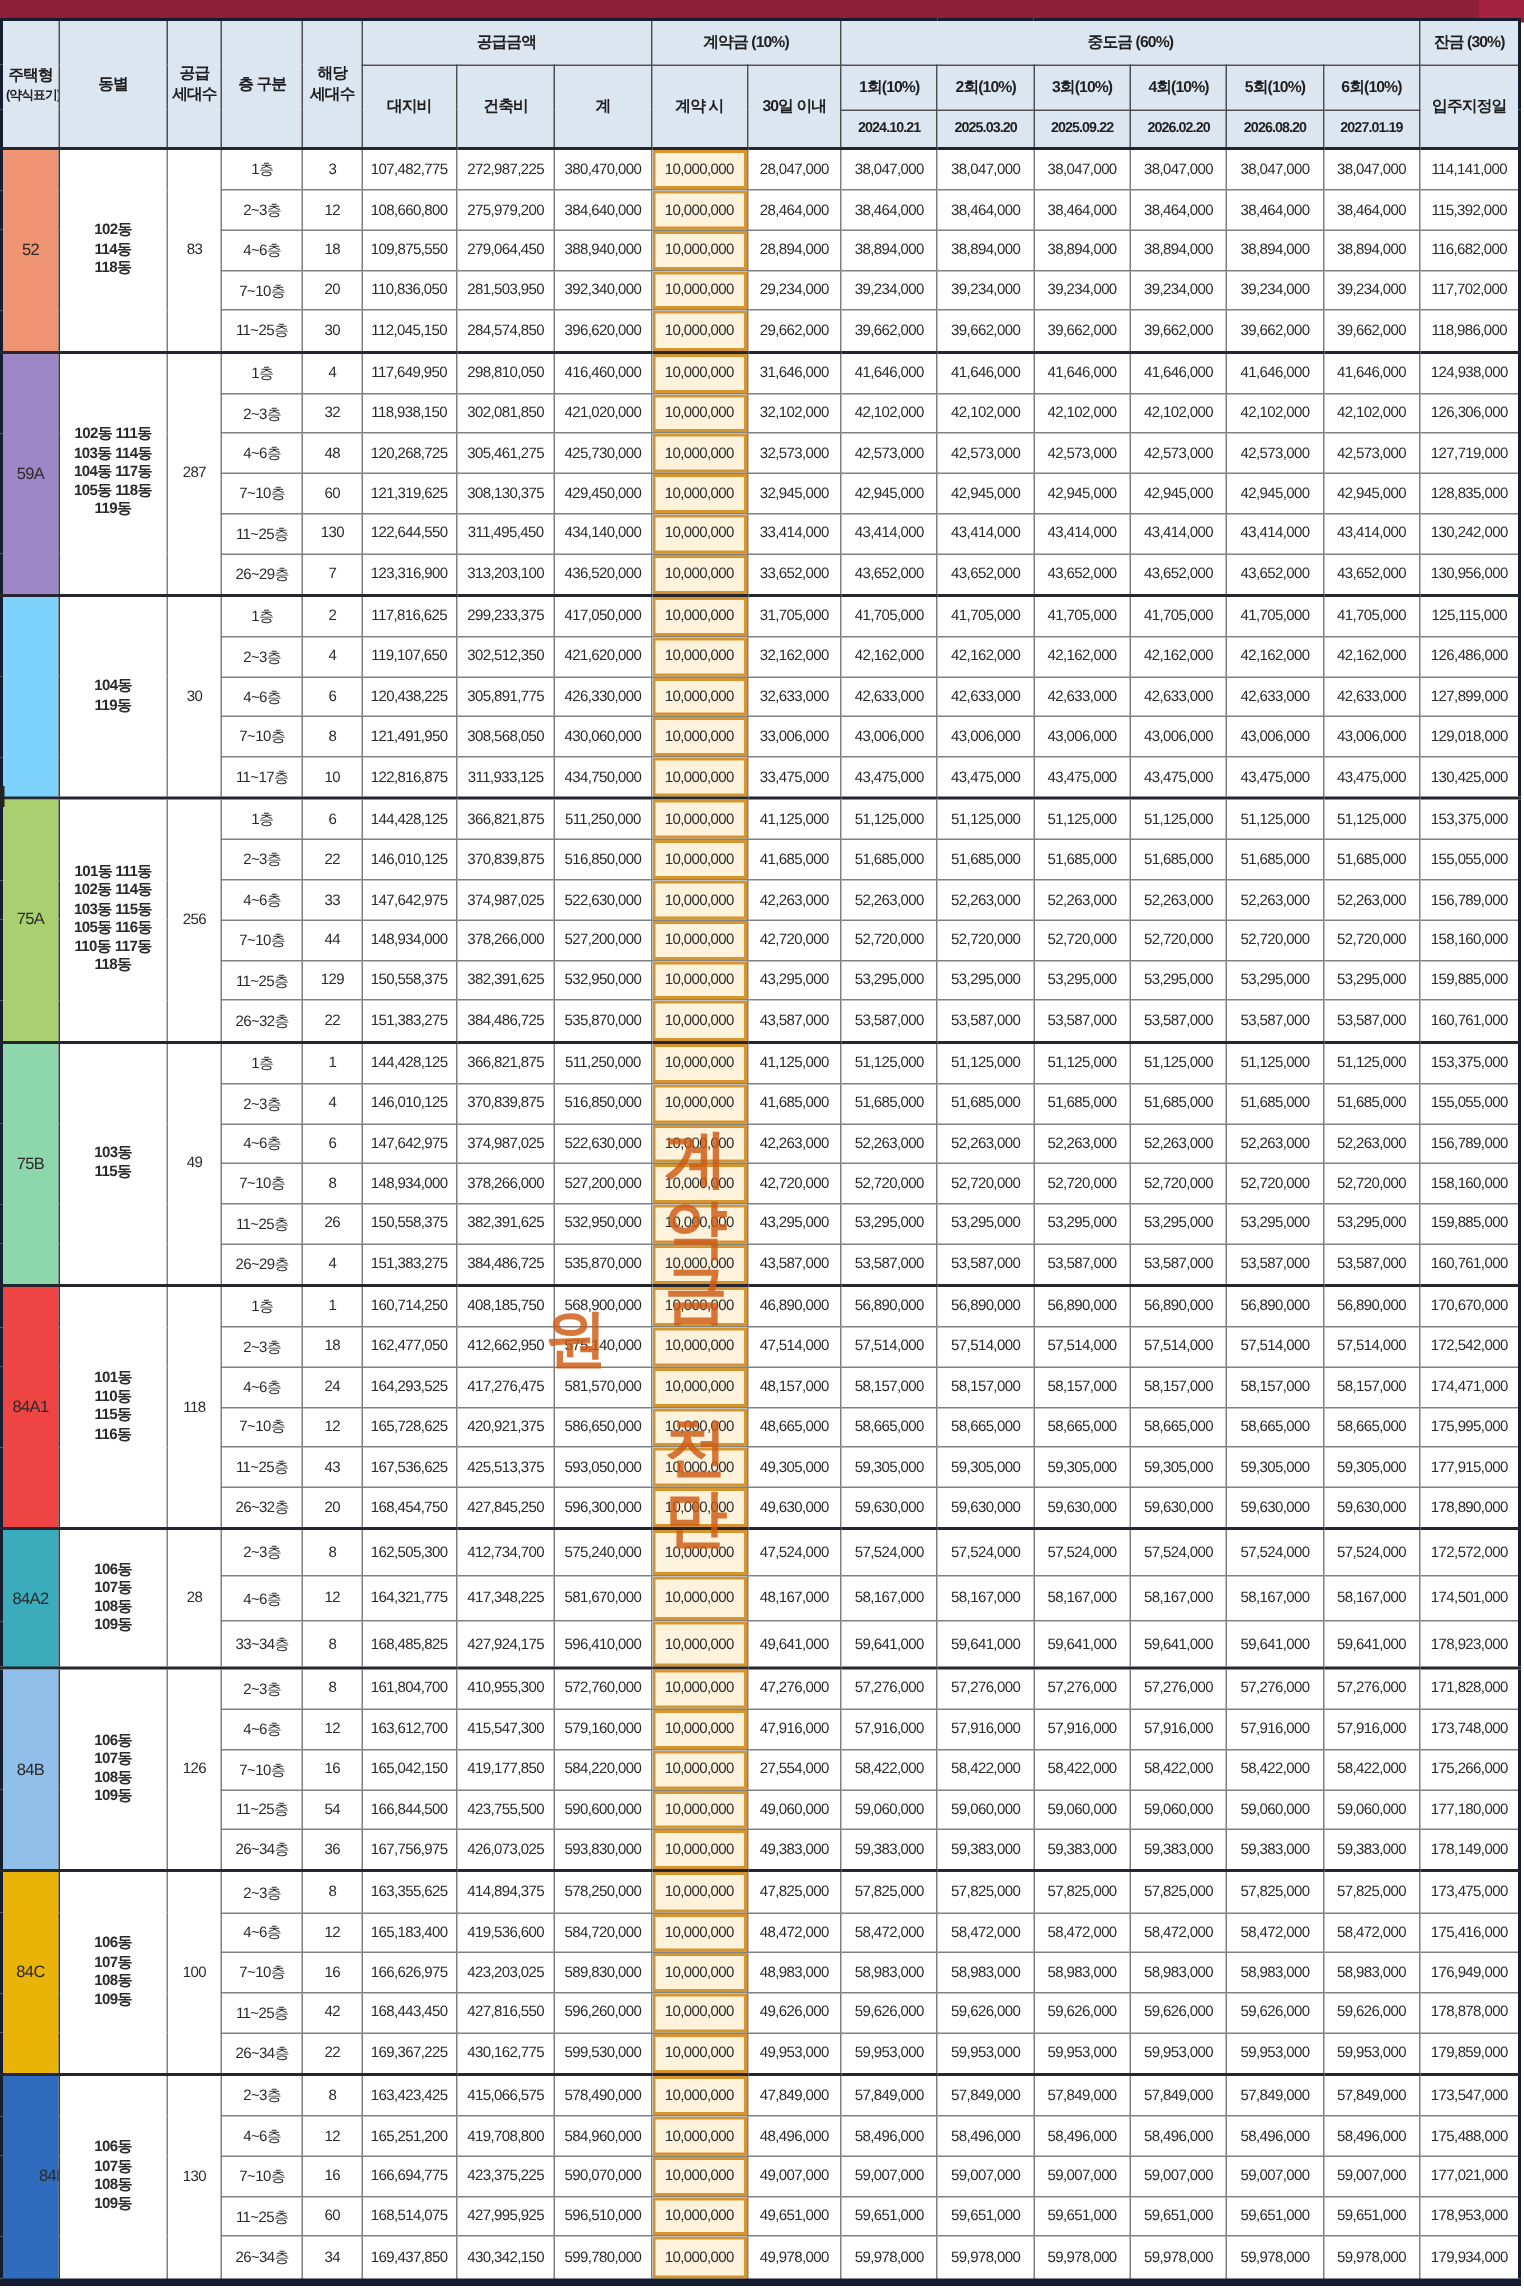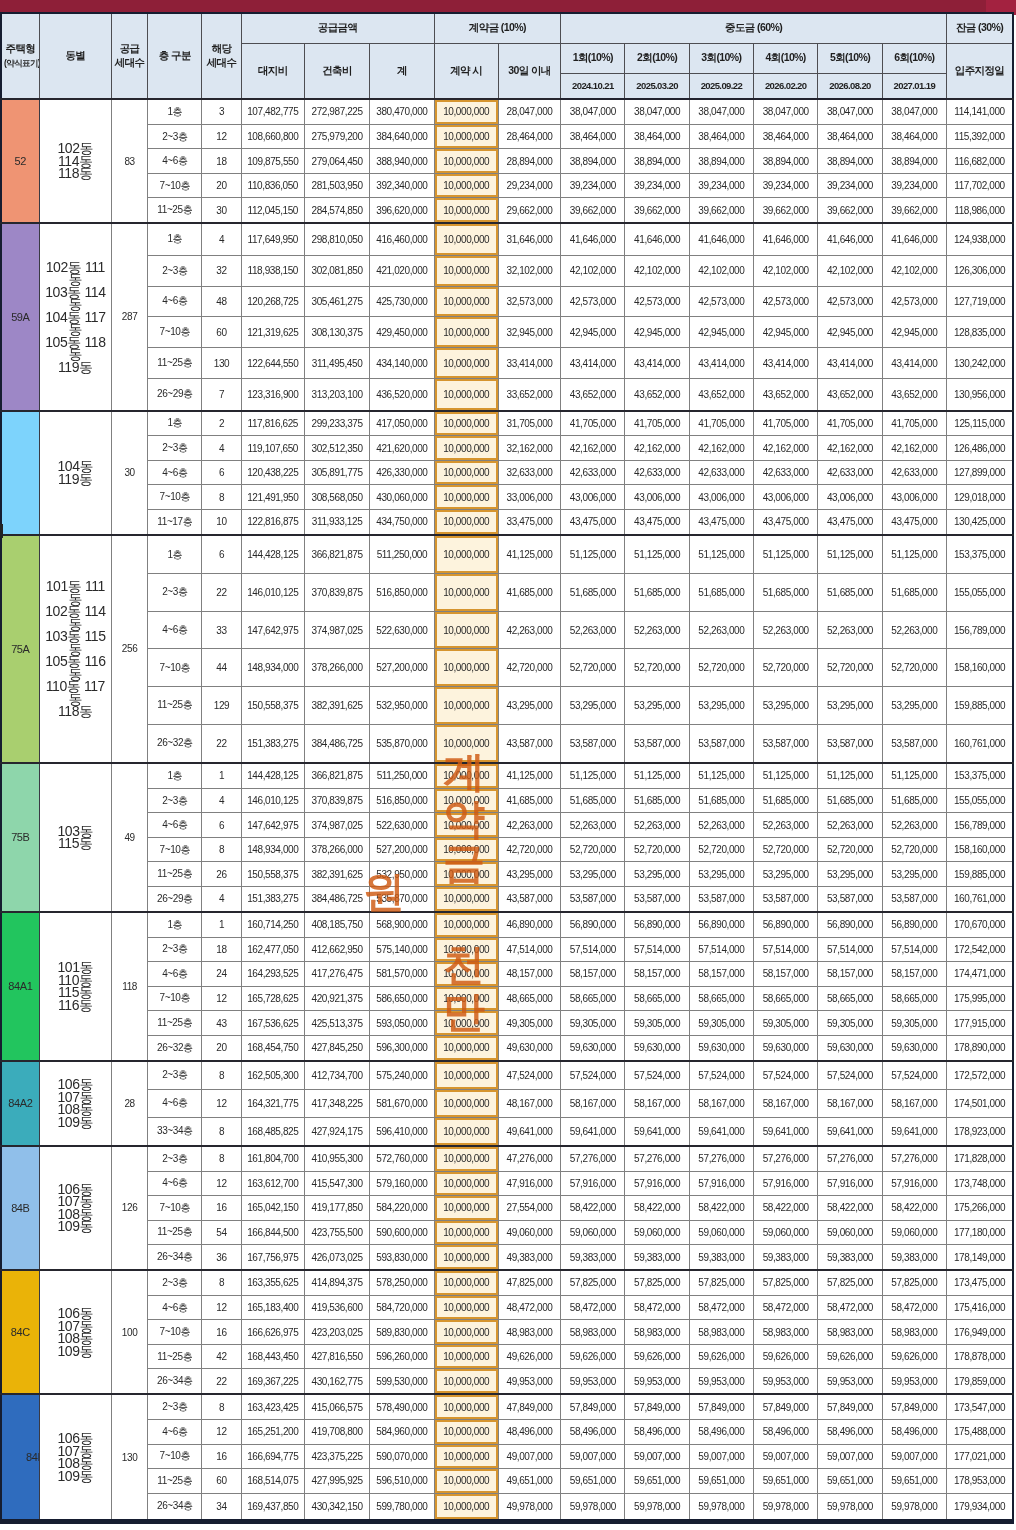--- a/index.html
+++ b/index.html
@@ -21,7 +21,7 @@
   th .sub{font-size:8.5px;font-weight:bold;}
   th.rdate{font-size:9.5px;}
   td.type{font-weight:normal;font-size:11px;border-color:#3a3a44;}
-  td.bld{font-size:14px;line-height:12.5px;white-space:normal;}
+  td.bld{font-size:10px;line-height:12.5px;white-space:normal;font-weight:bold;}
   td.floor{font-size:10px;}
   td.contract{background:#fdf3dd;box-shadow:inset 0 0 0 2px #d6952f;}
   td.grp-top{border-top:2px solid #26262e;}

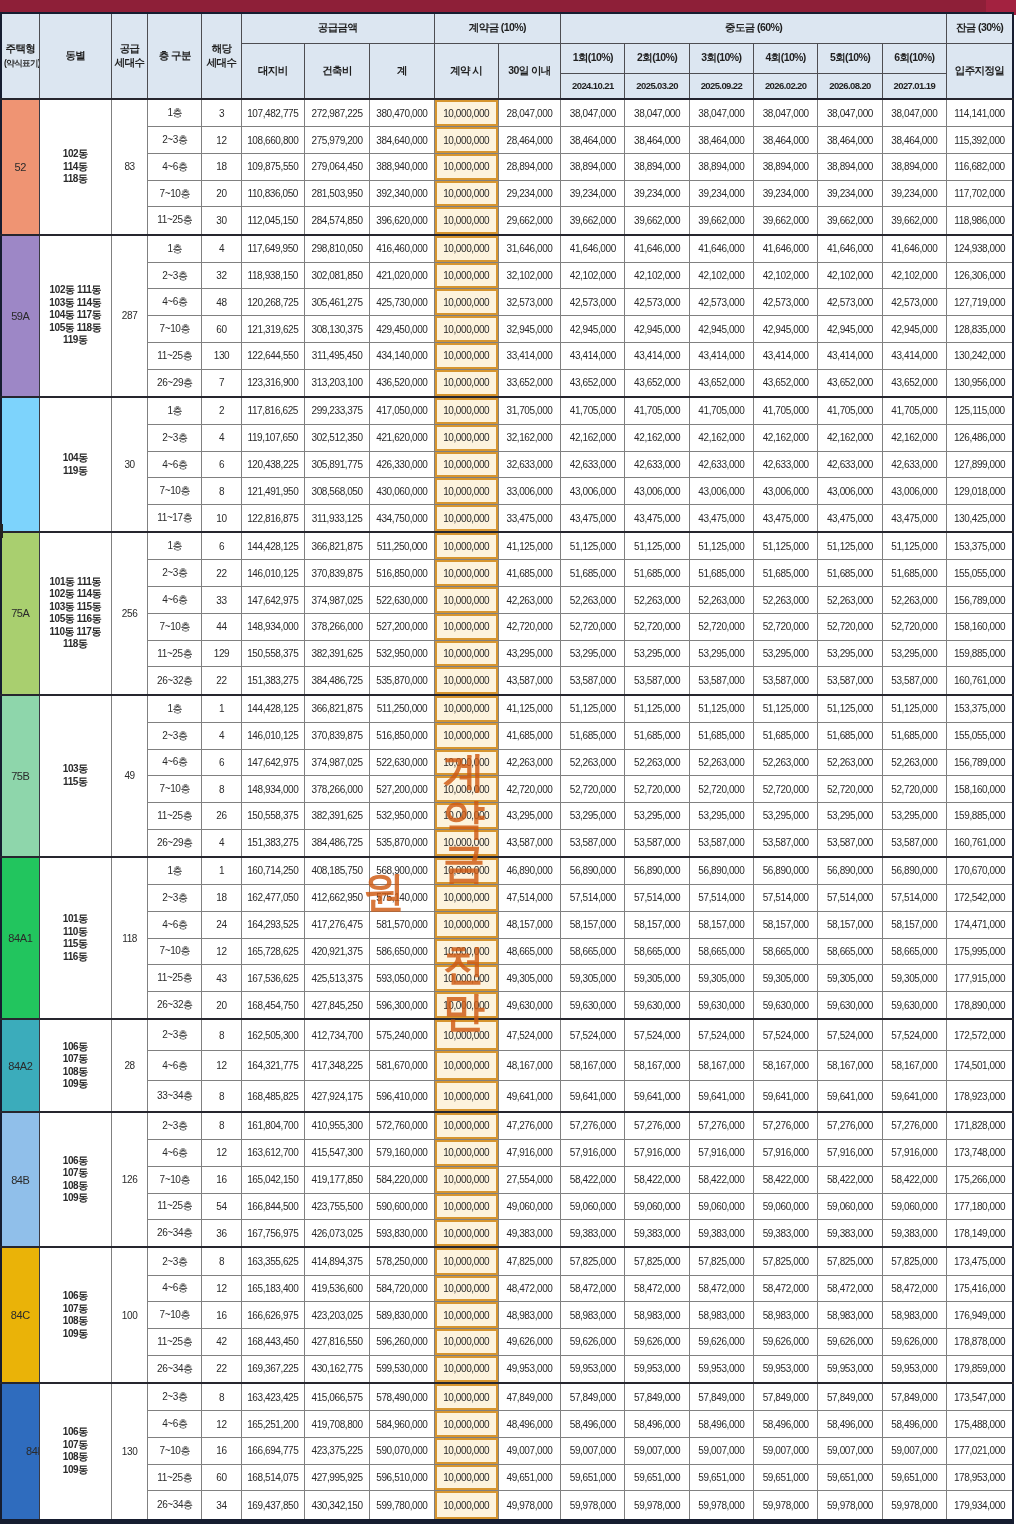--- a/index.html
+++ b/index.html
@@ -560,7 +560,7 @@
             <td>160,761,000</td>
           </tr>
           <tr>
-            <td rowspan="6" class="type grp-top" style="background: #22c55e; margin-left: 20px;">84A1</td>
+            <td rowspan="6" class="type grp-top" style="background: #ef4444; margin-left: 20px;">84A1</td>
             <td rowspan="6" class="bld grp-top">101동<br>110동<br>115동<br>116동</td>
             <td rowspan="6" class="grp-top">118</td>
             <td class="grp-top floor">1층</td>

